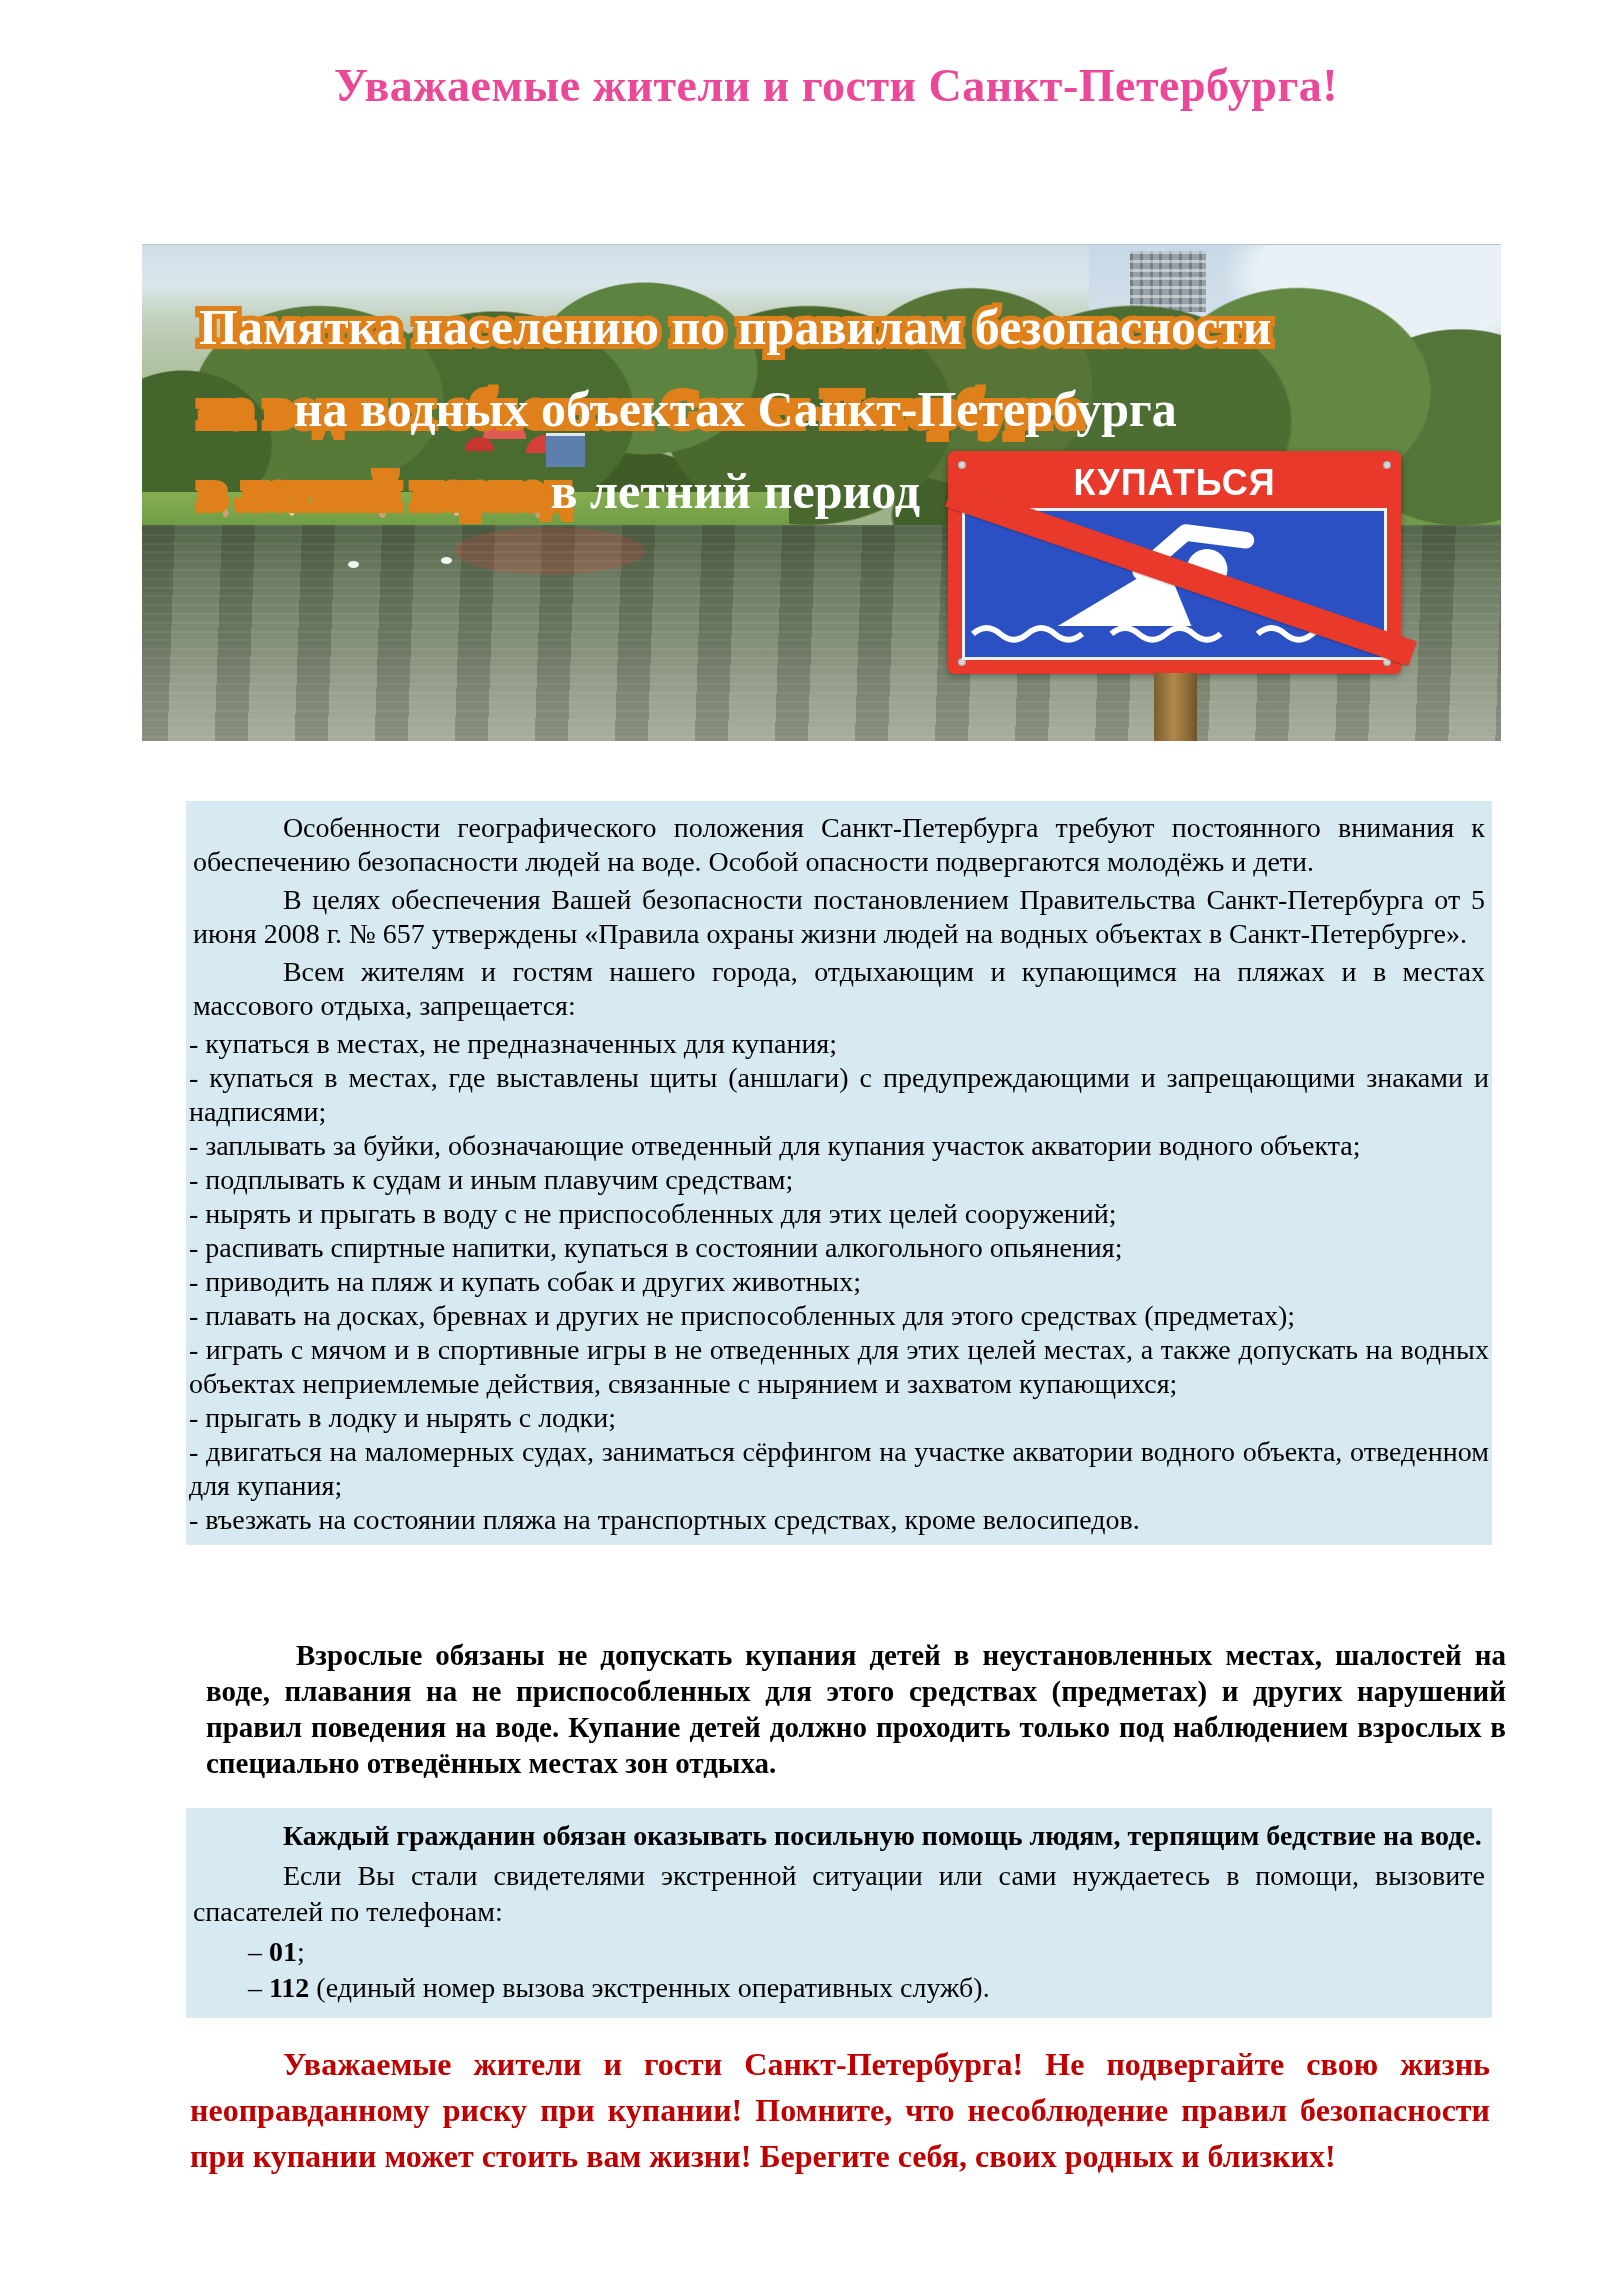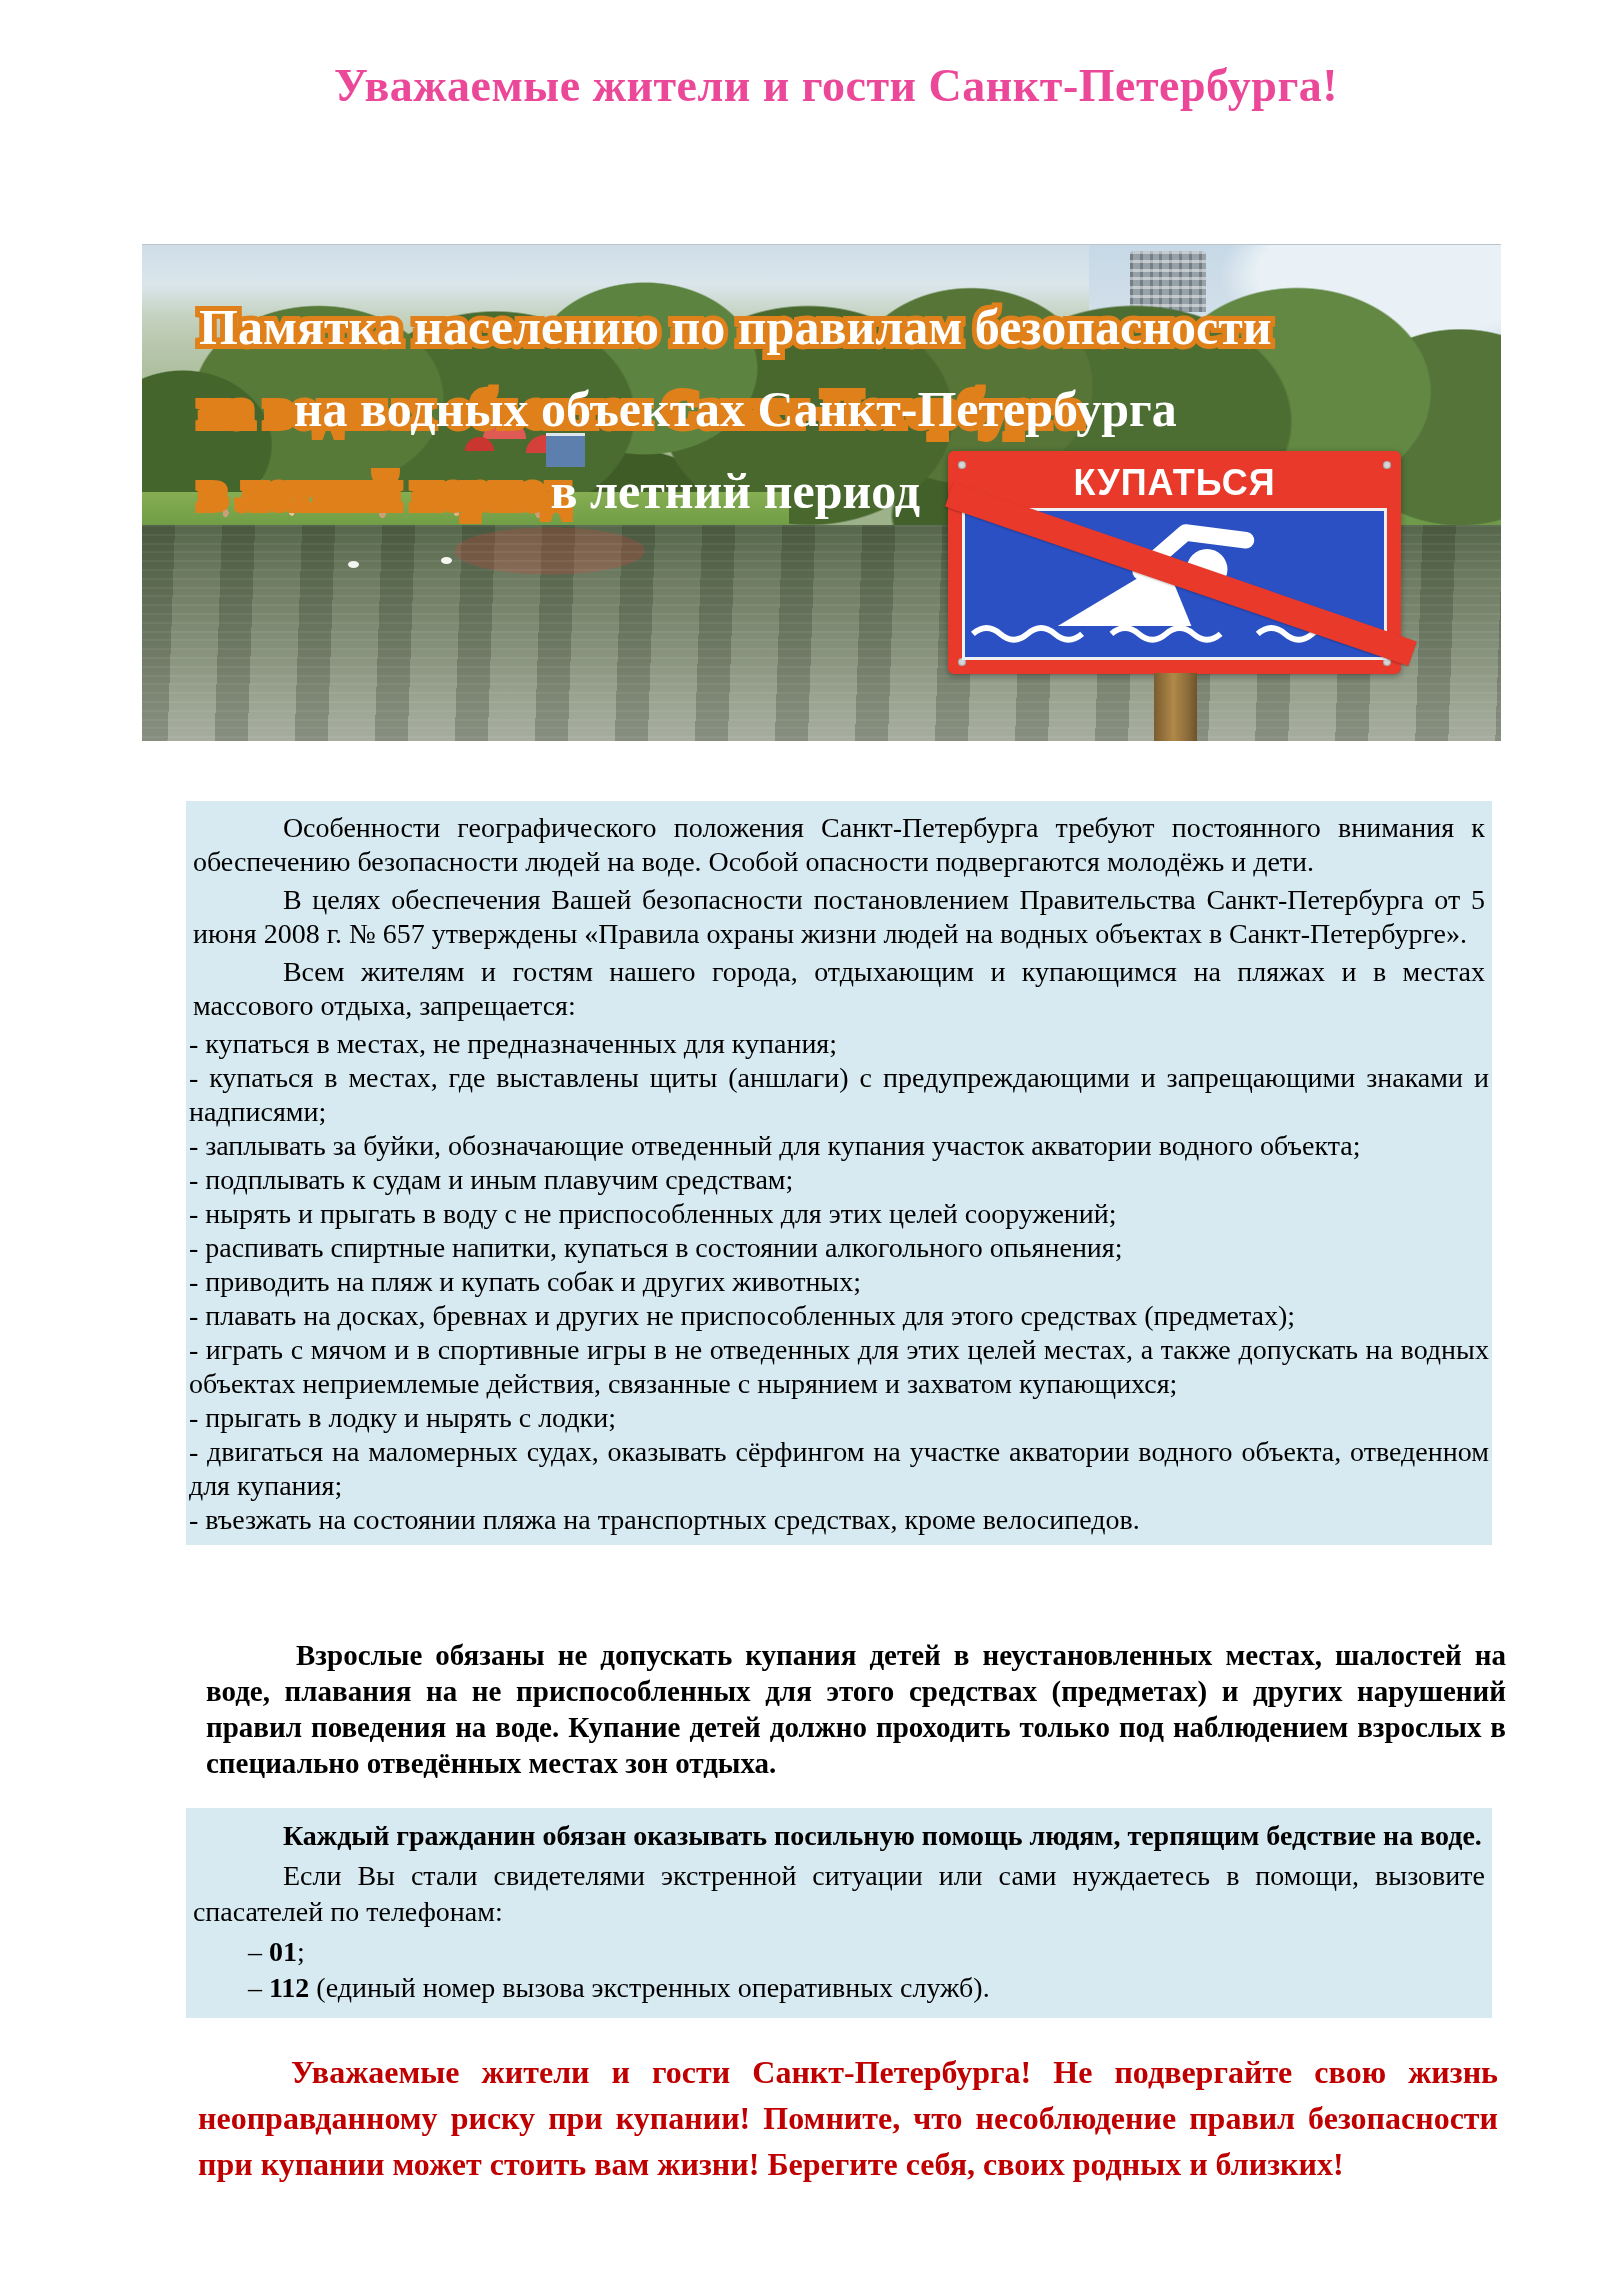--- a/index.html
+++ b/index.html
@@ -159,7 +159,7 @@
     <div class="item">- плавать на досках, бревнах и других не приспособленных для этого средствах (предметах);</div>
     <div class="item">- играть с мячом и в спортивные игры в не отведенных для этих целей местах, а также допускать на водных объектах неприемлемые действия, связанные с нырянием и захватом купающихся;</div>
     <div class="item">- прыгать в лодку и нырять с лодки;</div>
-    <div class="item">- двигаться на маломерных судах, оказывать сёрфингом на участке акватории водного объекта, отведенном для купания;</div>
+    <div class="item">- двигаться на маломерных судах, заниматься сёрфингом на участке акватории водного объекта, отведенном для купания;</div>
     <div class="item">- въезжать на состоянии пляжа на транспортных средствах, кроме велосипедов.</div>
   </section>
 

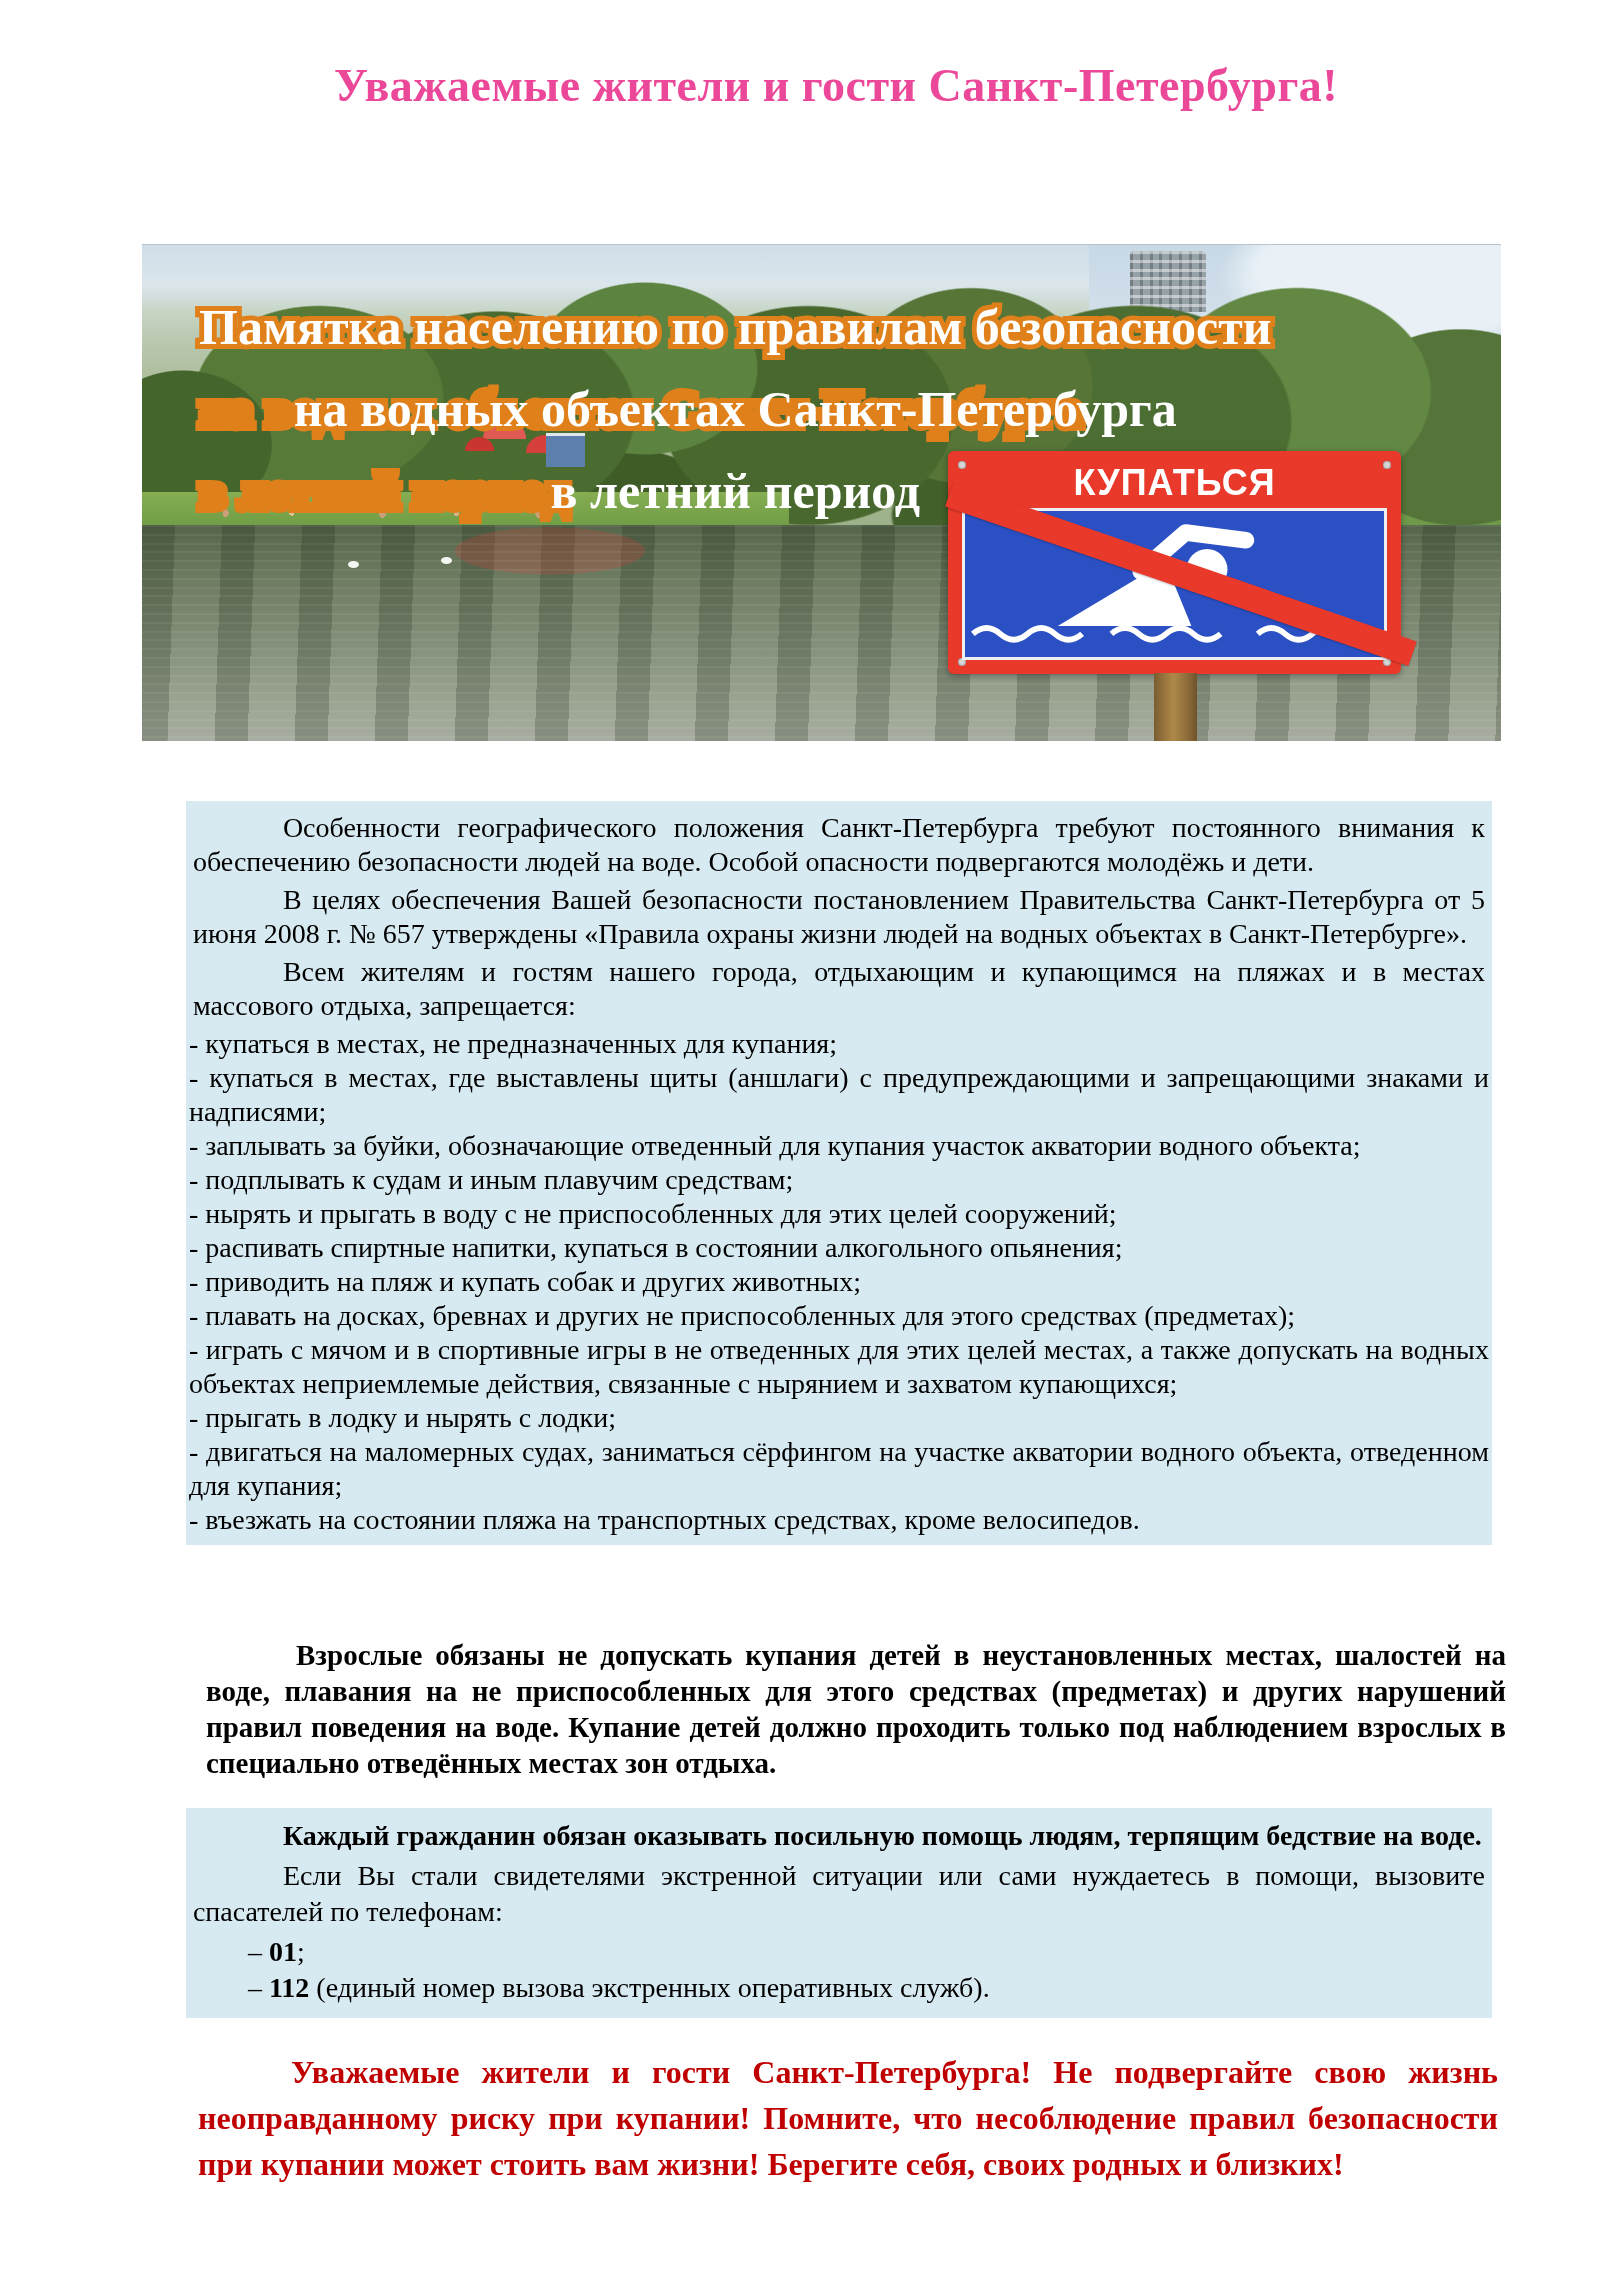--- a/index.html
+++ b/index.html
@@ -93,7 +93,7 @@
   .phone{padding-left:59px;}
   .adults{position:absolute;left:194px;top:1625px;width:1300px;margin:12px;
     font-size:29px;line-height:36px;font-weight:bold;text-align:justify;text-indent:90px;}
-  .footer-red{position:absolute;left:186px;top:2037px;width:1300px;margin:12px;
+  .footer-red{position:absolute;left:186px;top:2037px;width:1300px;margin:4px;
     color:#c00000;font-weight:bold;font-size:32px;line-height:46px;
     text-align:justify;text-indent:93px;}
 </style>

